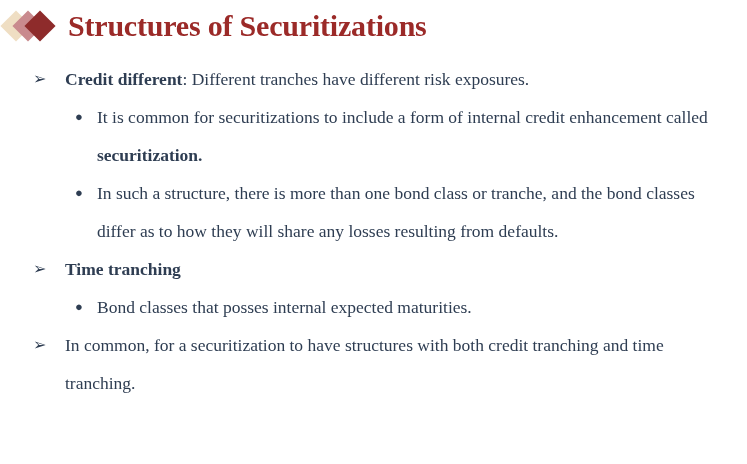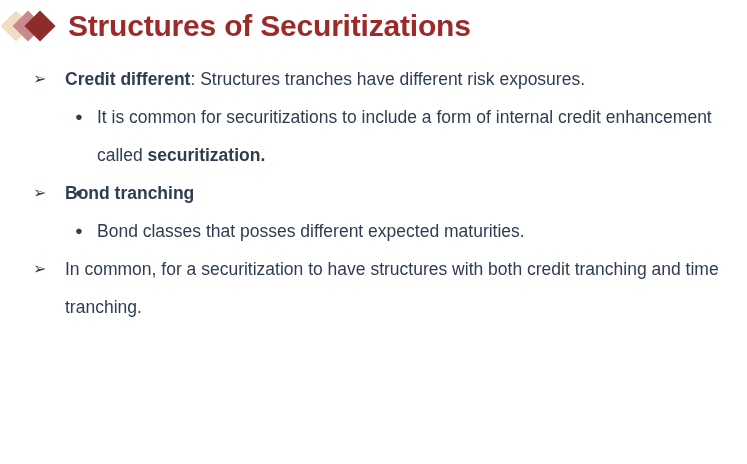--- a/index.html
+++ b/index.html
@@ -20,6 +20,7 @@
     width: 747px;
     height: 364px;
     background: #ffffff;
+    font-family: Liberation Serif, serif;
   }
 
   

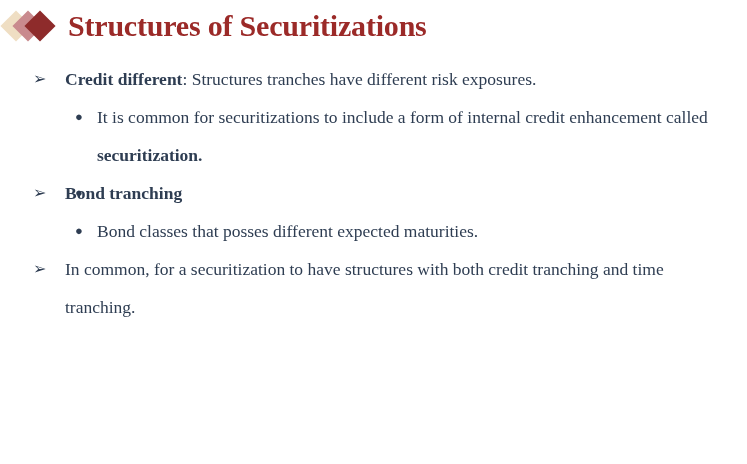--- a/index.html
+++ b/index.html
@@ -129,7 +129,7 @@
 
     <div class="lvl1">
       <span class="marker">➢</span>
-      <span class="b">Credit different</span><span>:  Structures tranches have different risk exposures.</span>
+      <span class="b">Credit different</span><span>:  Different tranches have different risk exposures.</span>
     </div>
 
     <div class="lvl2">

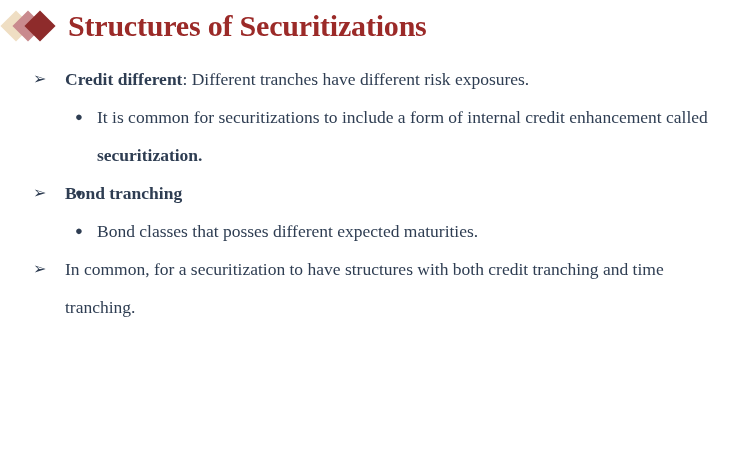--- a/index.html
+++ b/index.html
@@ -139,6 +139,7 @@
 
     <div class="lvl2">
       <span class="marker">●</span>
+      <span>In such a structure, there is more than one bond class or tranche, and the bond classes differ as to how they will share any losses resulting from defaults.</span>
     </div>
 
     <div class="lvl1">

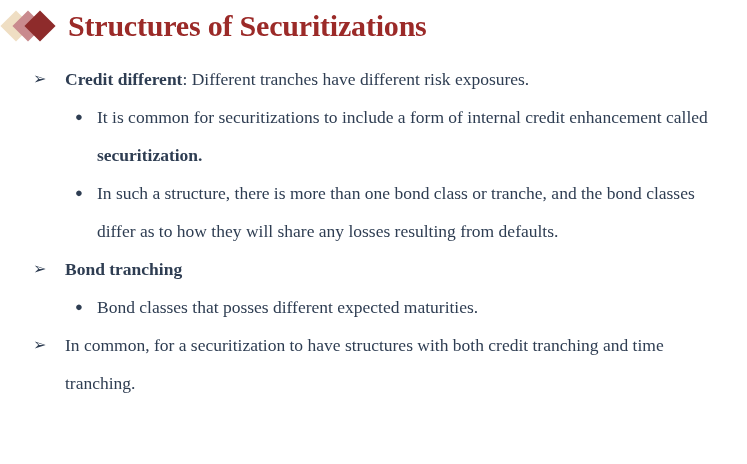--- a/index.html
+++ b/index.html
@@ -144,7 +144,7 @@
 
     <div class="lvl1">
       <span class="marker">➢</span>
-      <span class="b">Bond tranching</span><span></span>
+      <span class="b">Time tranching</span><span></span>
     </div>
 
     <div class="lvl2">

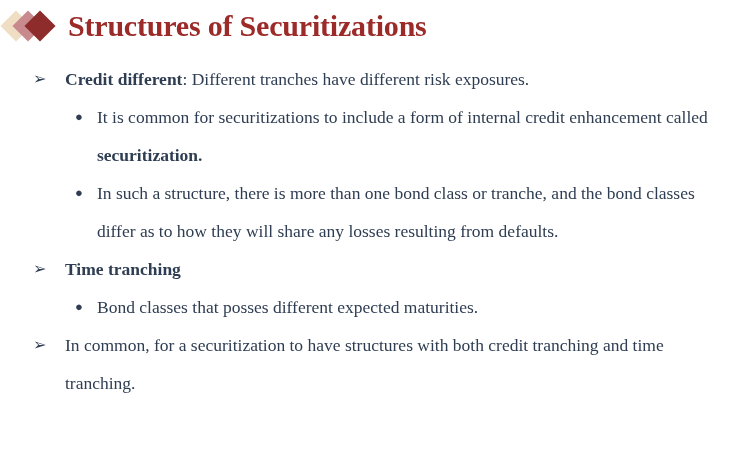--- a/index.html
+++ b/index.html
@@ -149,7 +149,7 @@
 
     <div class="lvl2">
       <span class="marker">●</span>
-      <span>Bond classes that posses different expected maturities.</span>
+      <span>Bond classes that posses internal expected maturities.</span>
     </div>
 
     <div class="lvl1">

